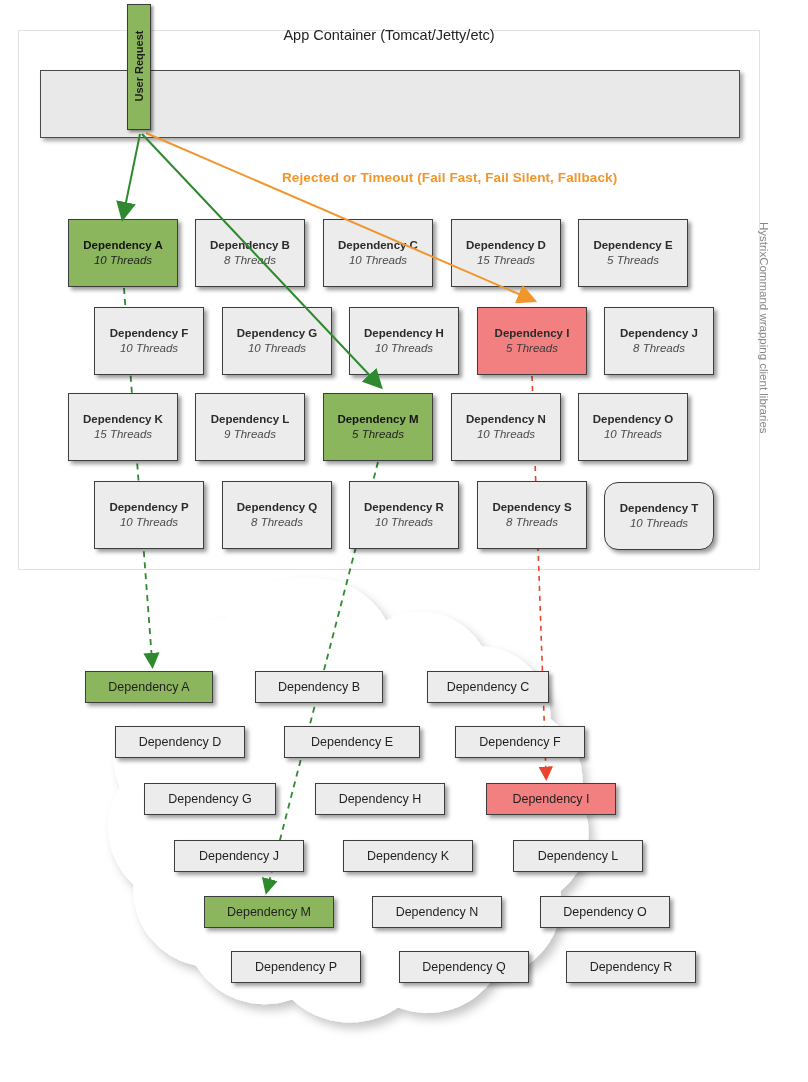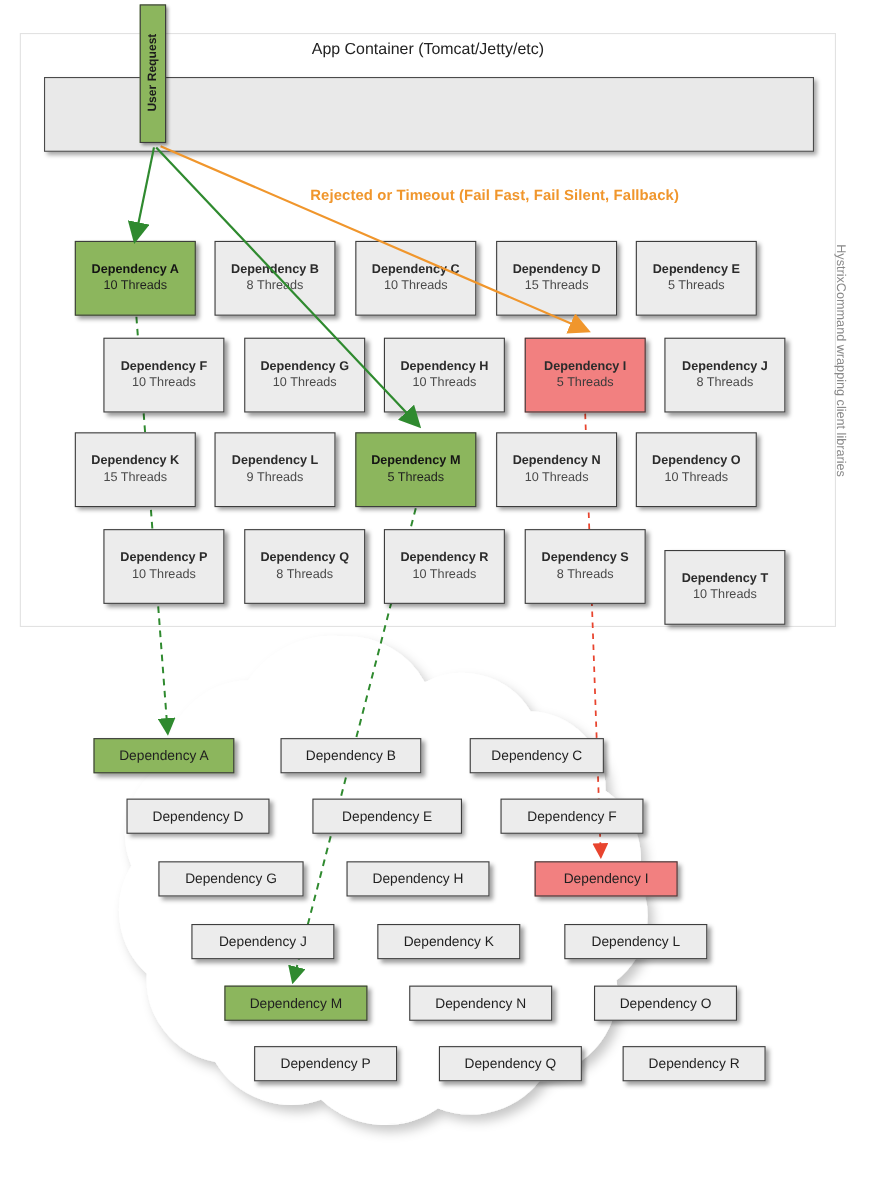--- a/index.html
+++ b/index.html
@@ -12,7 +12,7 @@
     background:#ffffff;border:1px solid #e2e2e2;box-sizing:border-box;
   }
   .app-title{
-    position:absolute;left:18px;top:34px;width:742px;height:22px;
+    position:absolute;left:18px;top:24px;width:742px;height:22px;
     text-align:center;font-size:14.5px;color:#222;line-height:22px;
   }
   .app-bar{

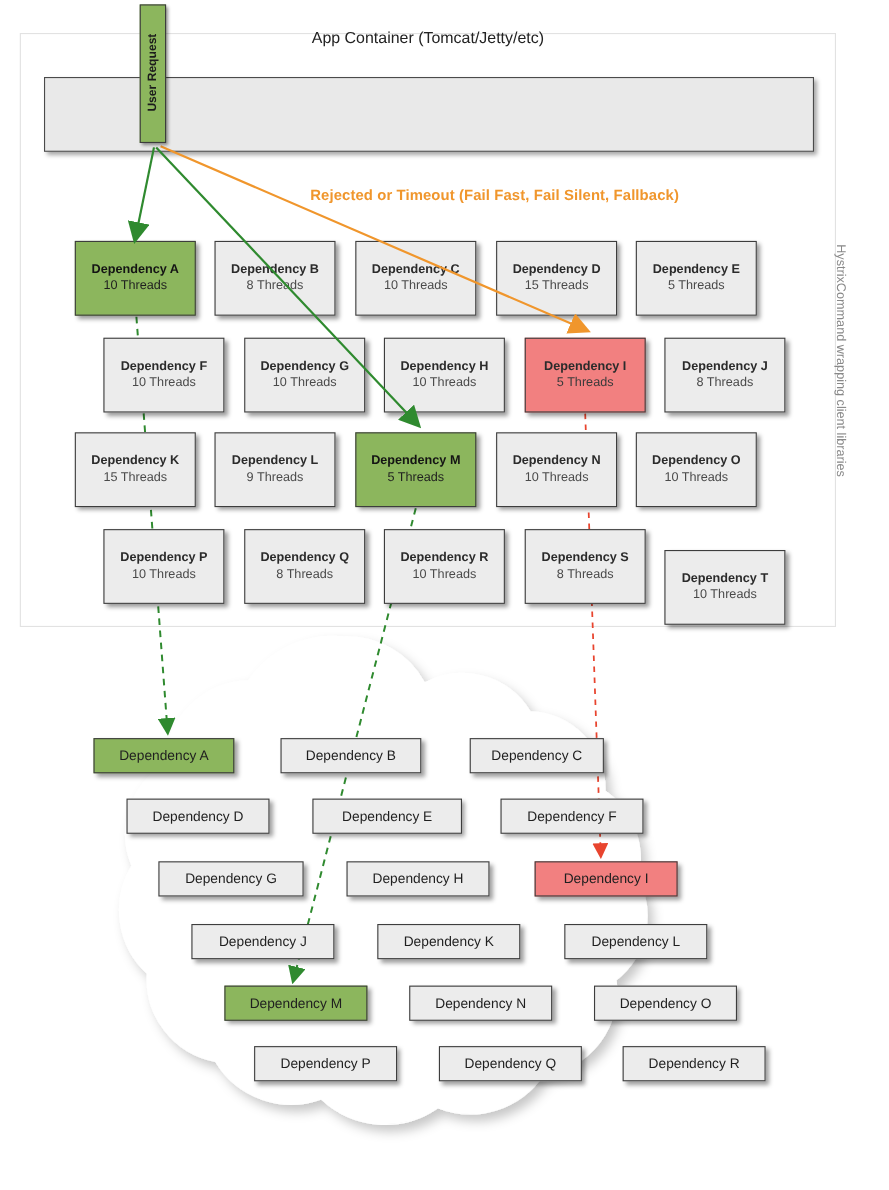--- a/index.html
+++ b/index.html
@@ -61,7 +61,7 @@
     z-index:20;
   }
   .dep .nm{font-size:11.5px;font-weight:bold;color:#2b2b2b;line-height:15px;}
-  .dep .th{font-size:11.5px;color:#4a4a4a;line-height:15px;}
+  .dep .th{font-size:11.5px;color:#4a4a4a;line-height:15px;font-style:italic;}
   .dep.green{background:#8cb65d;}
   .dep.green .nm{color:#141414;}
   .dep.green .th{color:#1f1f1f;}

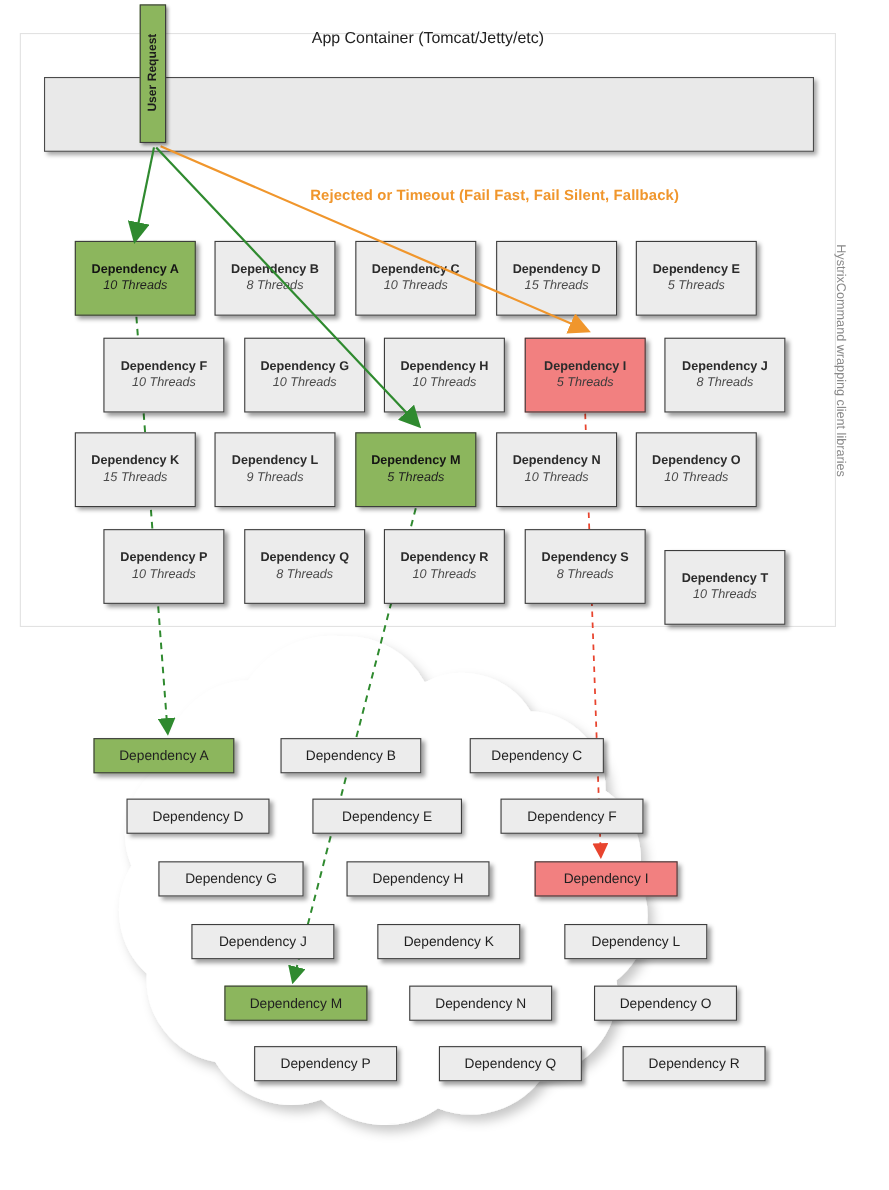--- a/index.html
+++ b/index.html
@@ -229,7 +229,7 @@
         <div class="nm">Dependency S</div>
         <div class="th">8 Threads</div>
       </div>
-      <div class="dep" style="left: 604px; top: 500px;">
+      <div class="dep" style="left: 604px; top: 482px; border-radius: 14px;">
         <div class="nm">Dependency T</div>
         <div class="th">10 Threads</div>
       </div>

